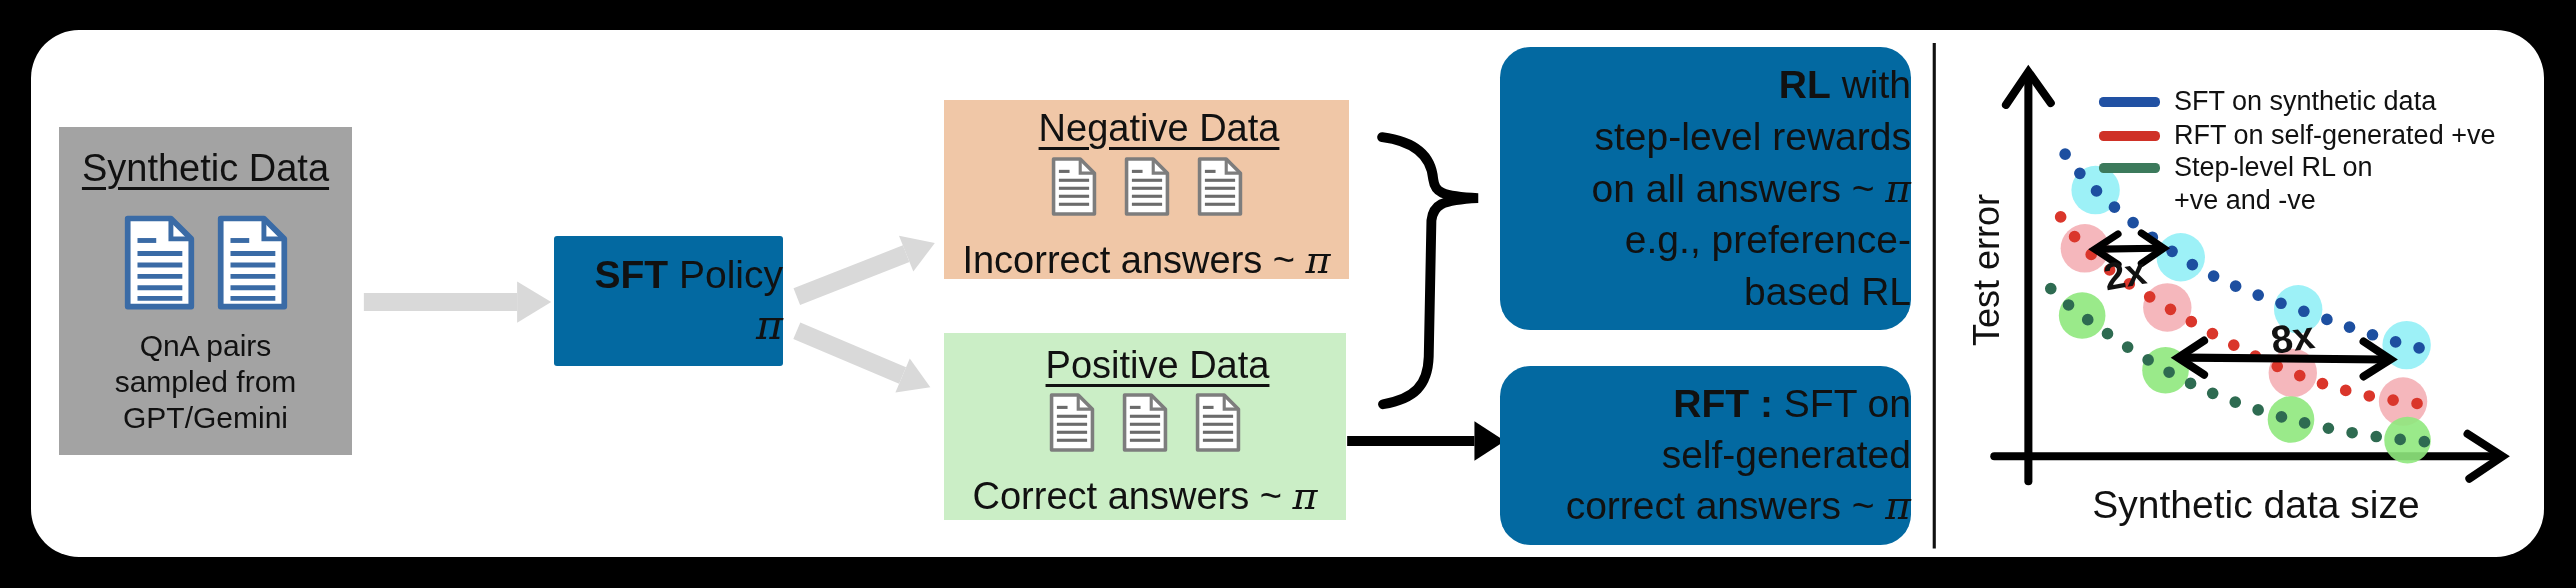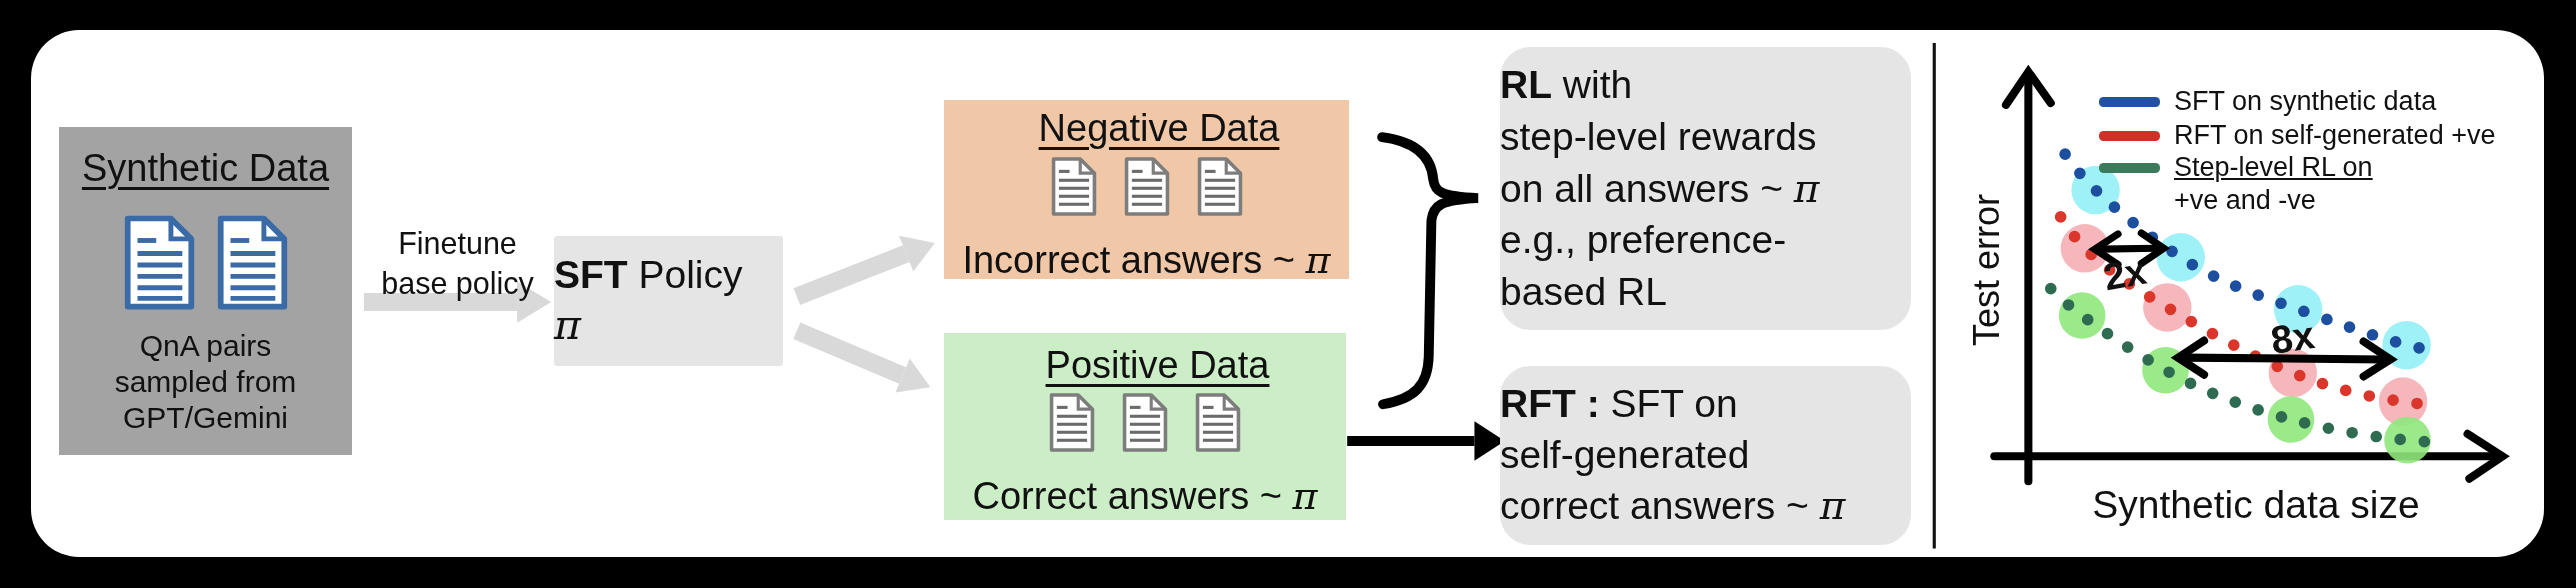--- a/index.html
+++ b/index.html
@@ -24,8 +24,8 @@
   #finetune{left:357px;top:224px;width:201px;font-size:30.5px;line-height:1.3;}
 
   
-  .bluebox{background:#e5e5e5;border-radius:30.5px;display:flex;flex-direction:column;
-           justify-content:center;align-items:flex-start;}
+  .bluebox{background:#0369a1;border-radius:30.5px;display:flex;flex-direction:column;
+           justify-content:center;align-items:flex-end;}
   #sft-box{left:554px;top:236px;width:229px;height:130px;border-radius:3px;font-size:39px;line-height:1.25;}
   #sft-box .pi{font-size:41px;}
   #neg-box{left:944px;top:100px;width:405px;height:179px;background:#f0c7a7;}

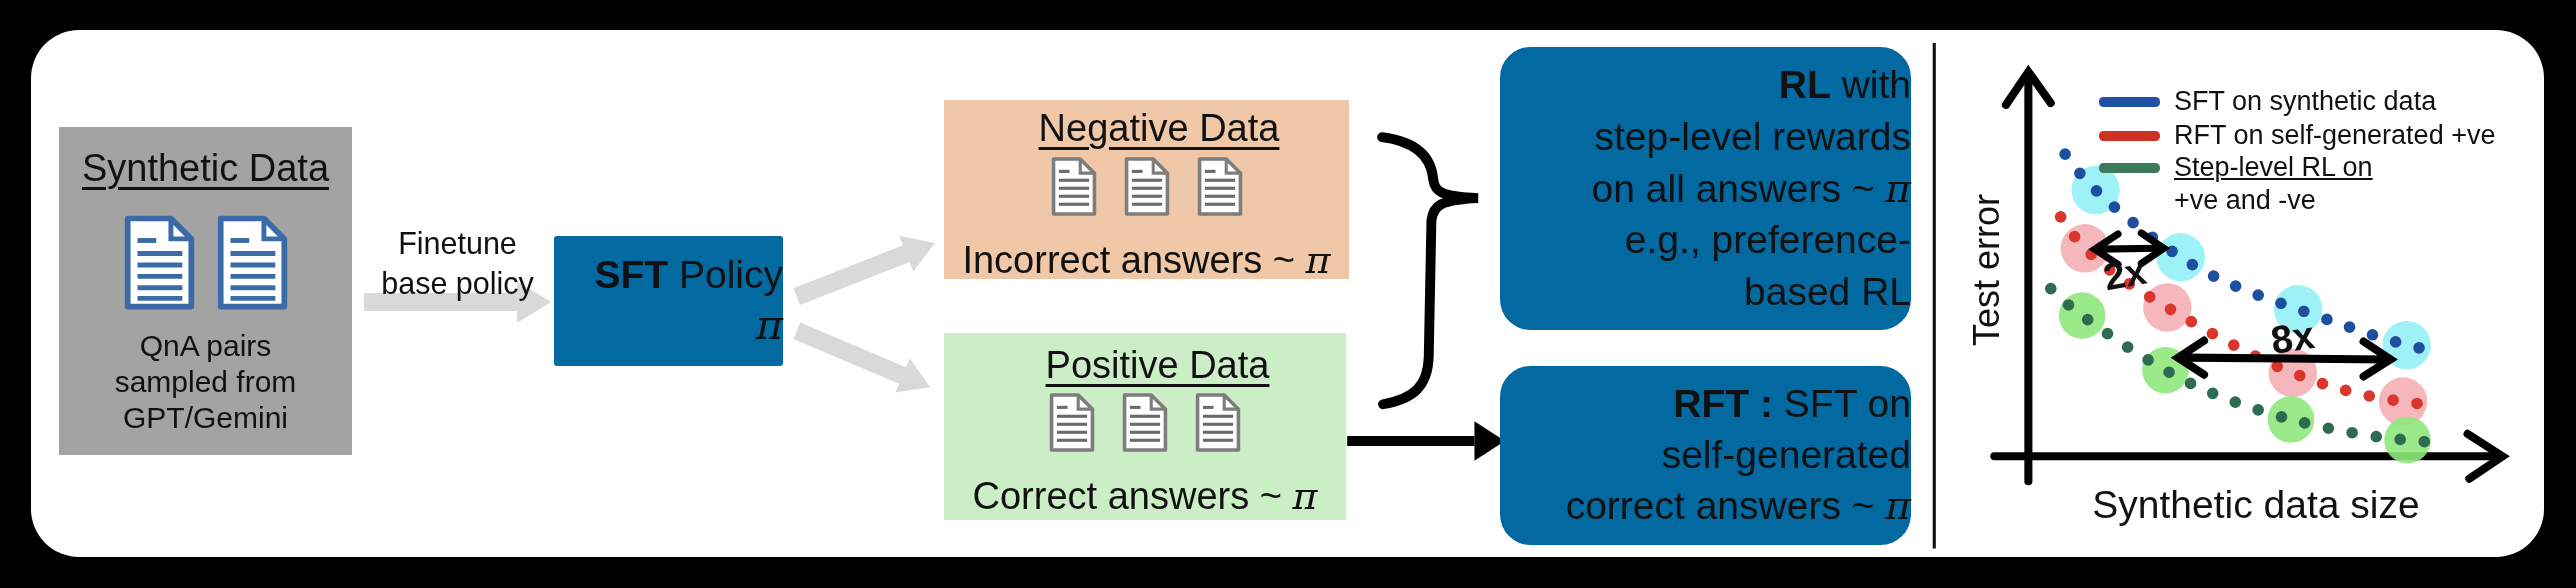--- a/index.html
+++ b/index.html
@@ -272,7 +272,7 @@
   <div class="leg-dash" style="left:2099px;top:131px;background:#cf3127;"></div>
   <div class="leg-txt" style="left:2174px;top:120px;">RFT on self-generated +ve</div>
   <div class="leg-dash" style="left:2099px;top:163px;background:#3c7a5c;"></div>
-  <div class="leg-txt" style="left:2174px;top:152px;text-decoration:underline;">Step-level RL on</div>
+  <div class="leg-txt" style="left:2174px;top:152px;">Step-level RL on</div>
   <div class="leg-txt" style="left:2174px;top:185px;">+ve and -ve</div>
 
   <div id="annot-2x" class="annot">2x</div>

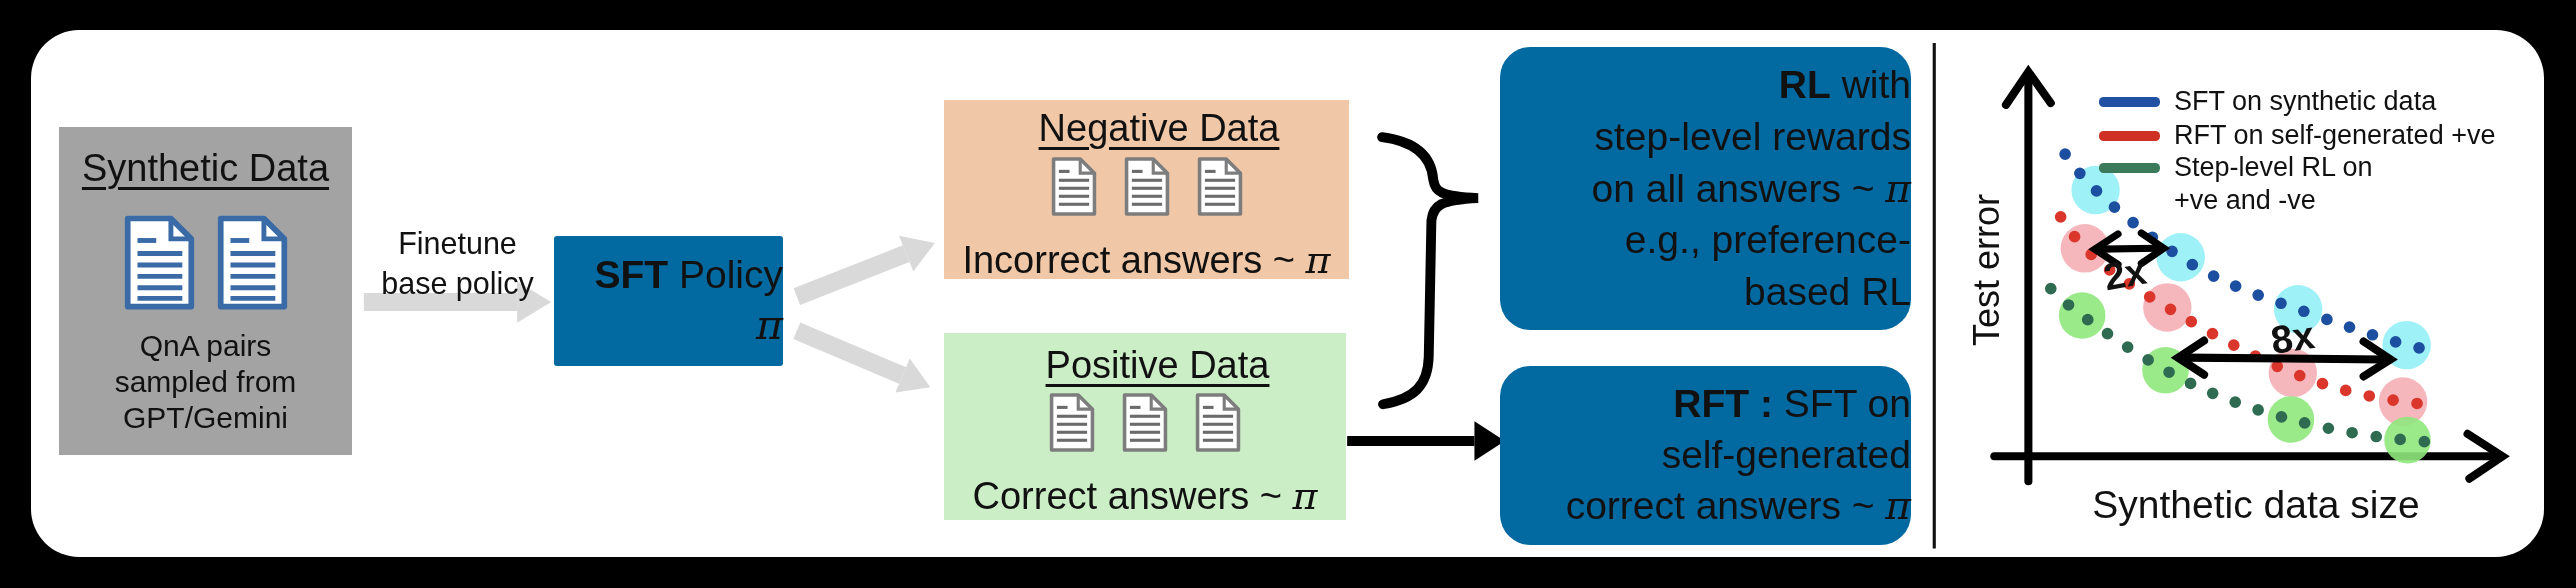--- a/index.html
+++ b/index.html
@@ -160,10 +160,6 @@
     </div>
   </div>
 
-  <div id="finetune" class="abs ctr">
-    <div>Finetune</div>
-    <div>base policy</div>
-  </div>
 
   <div id="sft-box" class="abs bluebox">
     <div><b>SFT</b><span> Policy</span></div>

